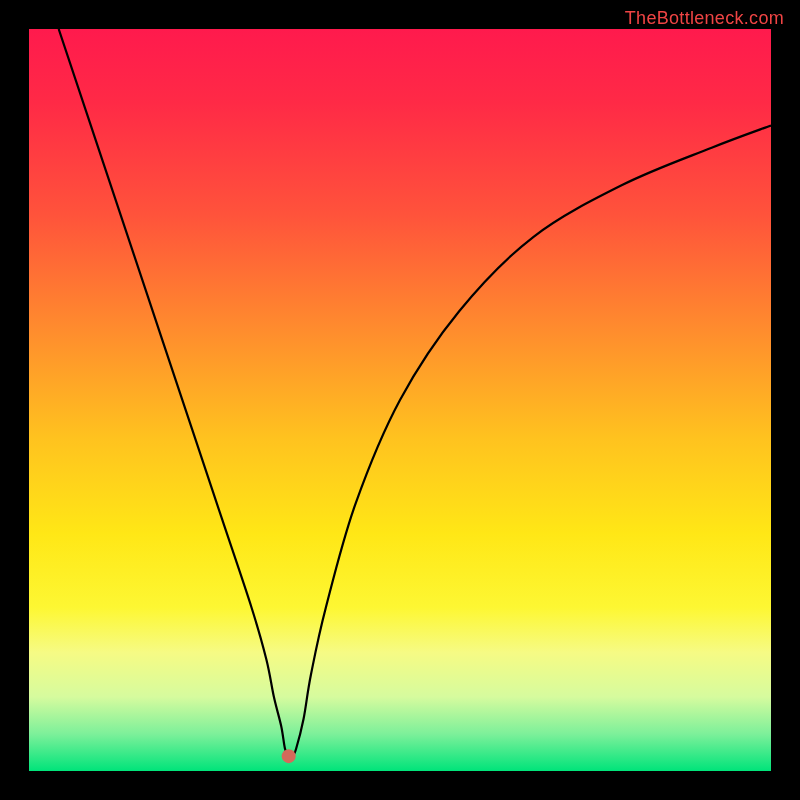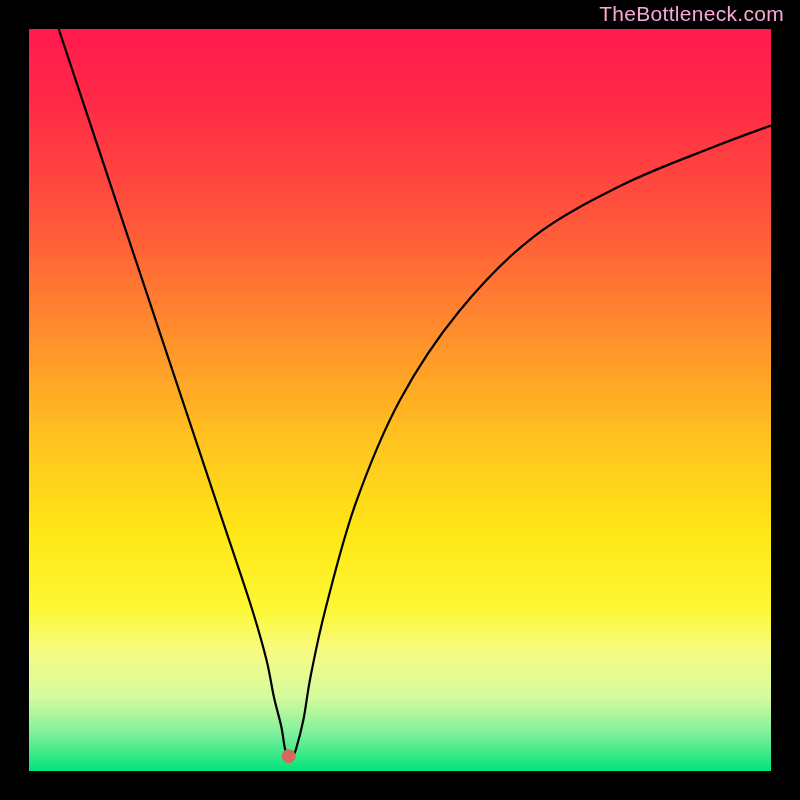--- a/index.html
+++ b/index.html
@@ -19,10 +19,10 @@
   }
   .watermark {
     position: absolute;
-    top: 2px;
+    top: 8px;
     right: 16px;
-    color: #f9a8d4;
-    font-size: 21px;
+    color: #ef4444;
+    font-size: 18px;
     font-weight: 500;
     letter-spacing: 0.3px;
     z-index: 20;

